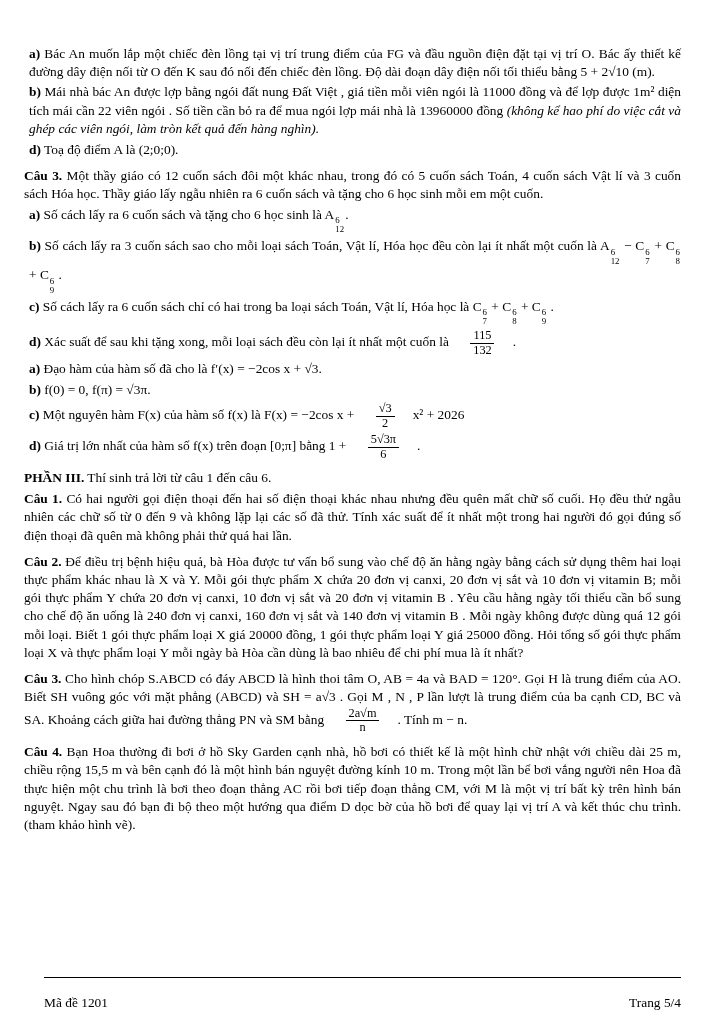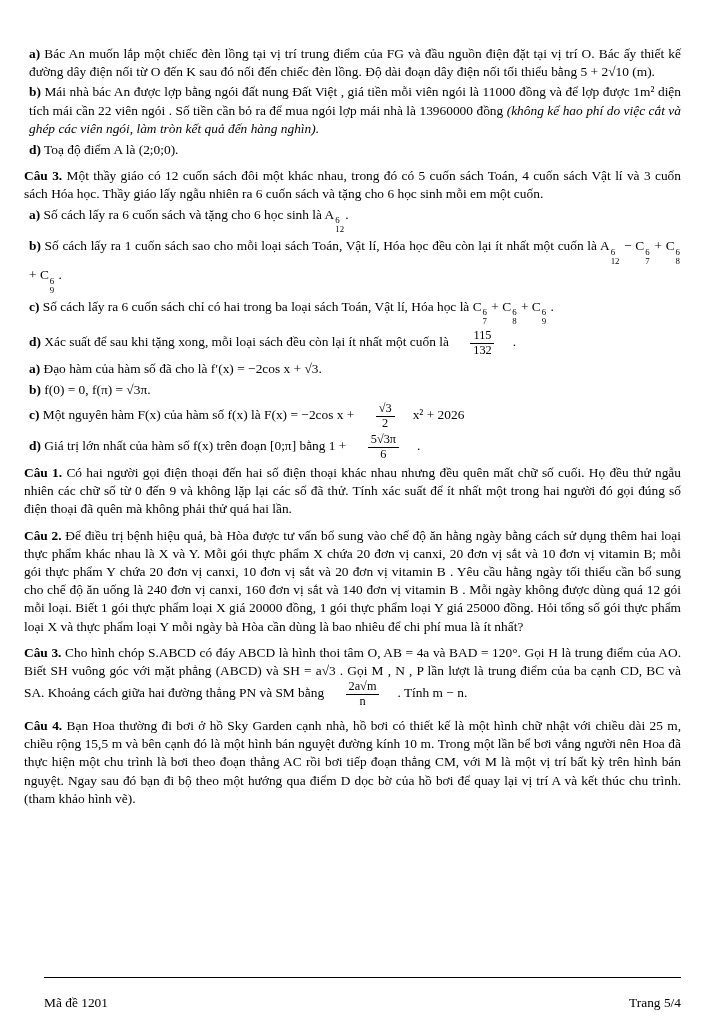--- a/index.html
+++ b/index.html
@@ -63,7 +63,7 @@
           <span>12</span>
         </span><span>.</span></p>
 
-    <p class="para item"><b class="lbl">b)</b><span> Số cách lấy ra 1 cuốn sách sao cho mỗi loại sách Toán, Vật lí, Hóa học đều còn lại ít nhất một cuốn là A</span><span class="scr">
+    <p class="para item"><b class="lbl">b)</b><span> Số cách lấy ra 3 cuốn sách sao cho mỗi loại sách Toán, Vật lí, Hóa học đều còn lại ít nhất một cuốn là A</span><span class="scr">
           <span>6</span>
           <span>12</span>
         </span><span> − C</span><span class="scr">

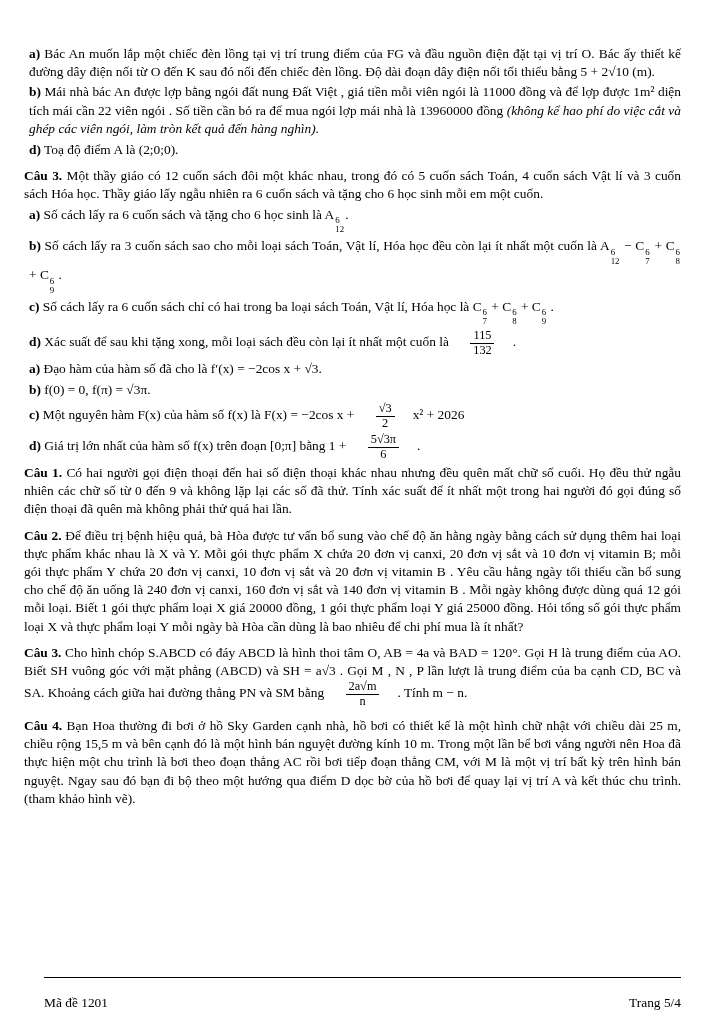--- a/index.html
+++ b/index.html
@@ -108,6 +108,7 @@
           <span class="fden">6</span>
         </span><span>.</span></p>
 
+    <p class="para q"><b class="lbl">PHẦN III.</b><span> Thí sinh trả lời từ câu 1 đến câu 6.</span></p>
 
     <p class="para"><b class="lbl">Câu 1.</b><span> Có hai người gọi điện thoại đến hai số điện thoại khác nhau nhưng đều quên mất chữ số cuối. Họ đều thử ngẫu nhiên các chữ số từ 0 đến 9 và không lặp lại các số đã thử. Tính xác suất để ít nhất một trong hai người đó gọi đúng số điện thoại đã quên mà không phải thử quá hai lần.</span></p>
 

